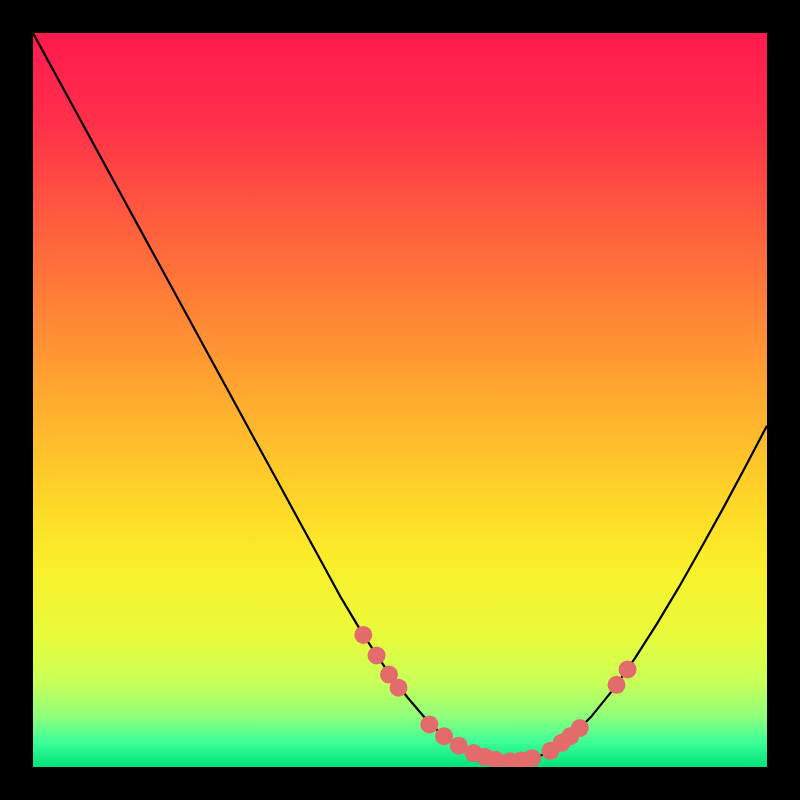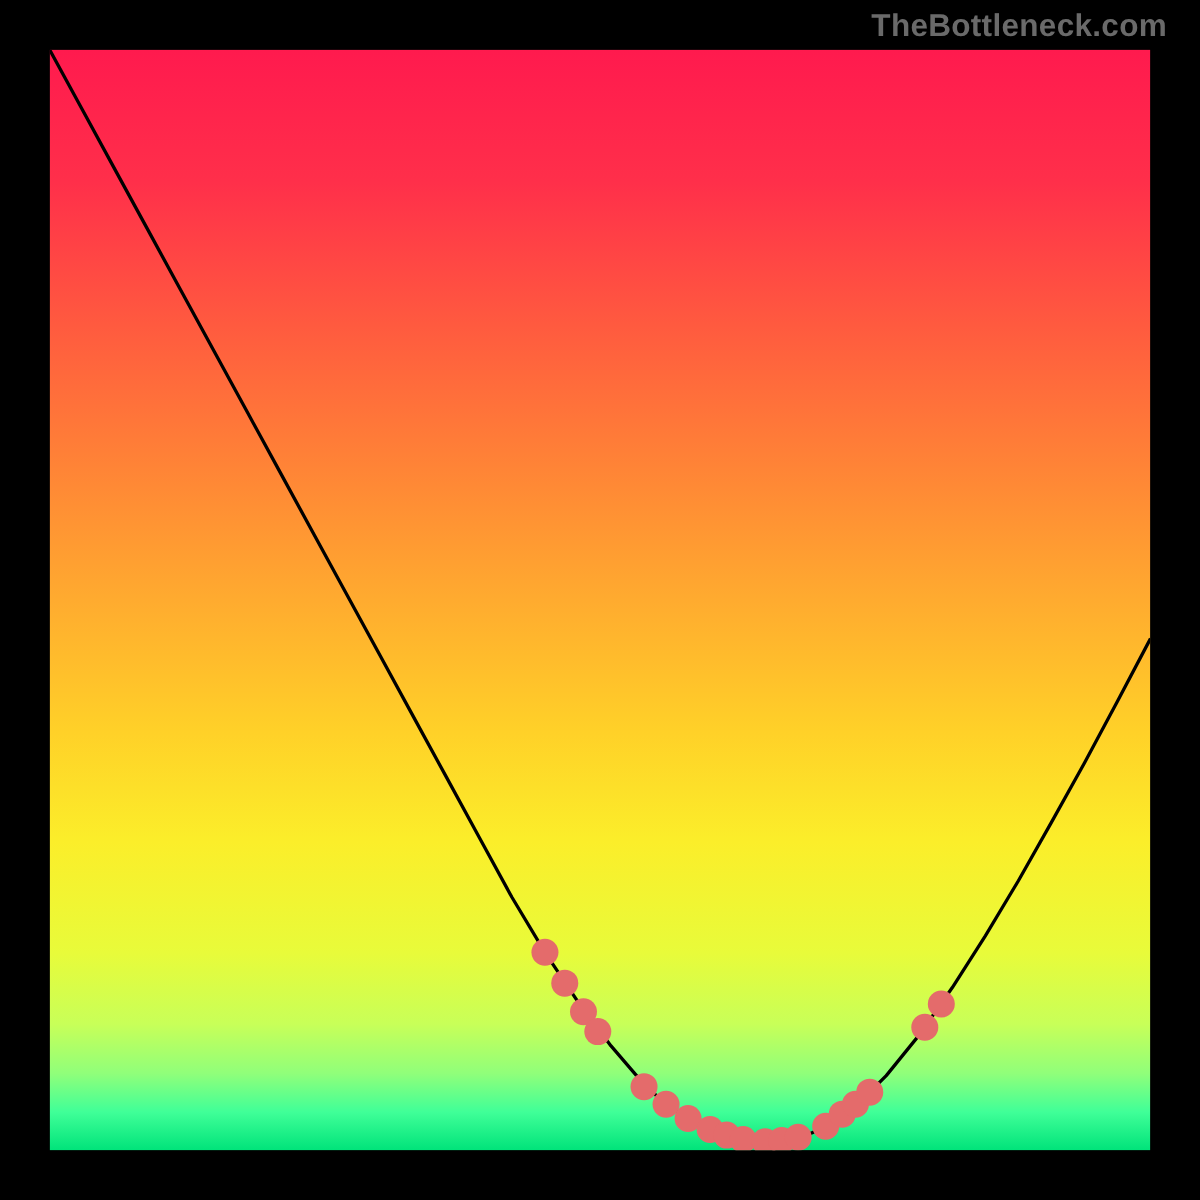--- a/index.html
+++ b/index.html
@@ -28,7 +28,6 @@
 </head>
 <body>
 <div class="wrap">
-  <div class="attribution">TheBottleneck.com</div>
 
   <div class="plot">
     <svg id="svg" width="734" height="734" viewBox="0 0 734 734" preserveAspectRatio="none">

